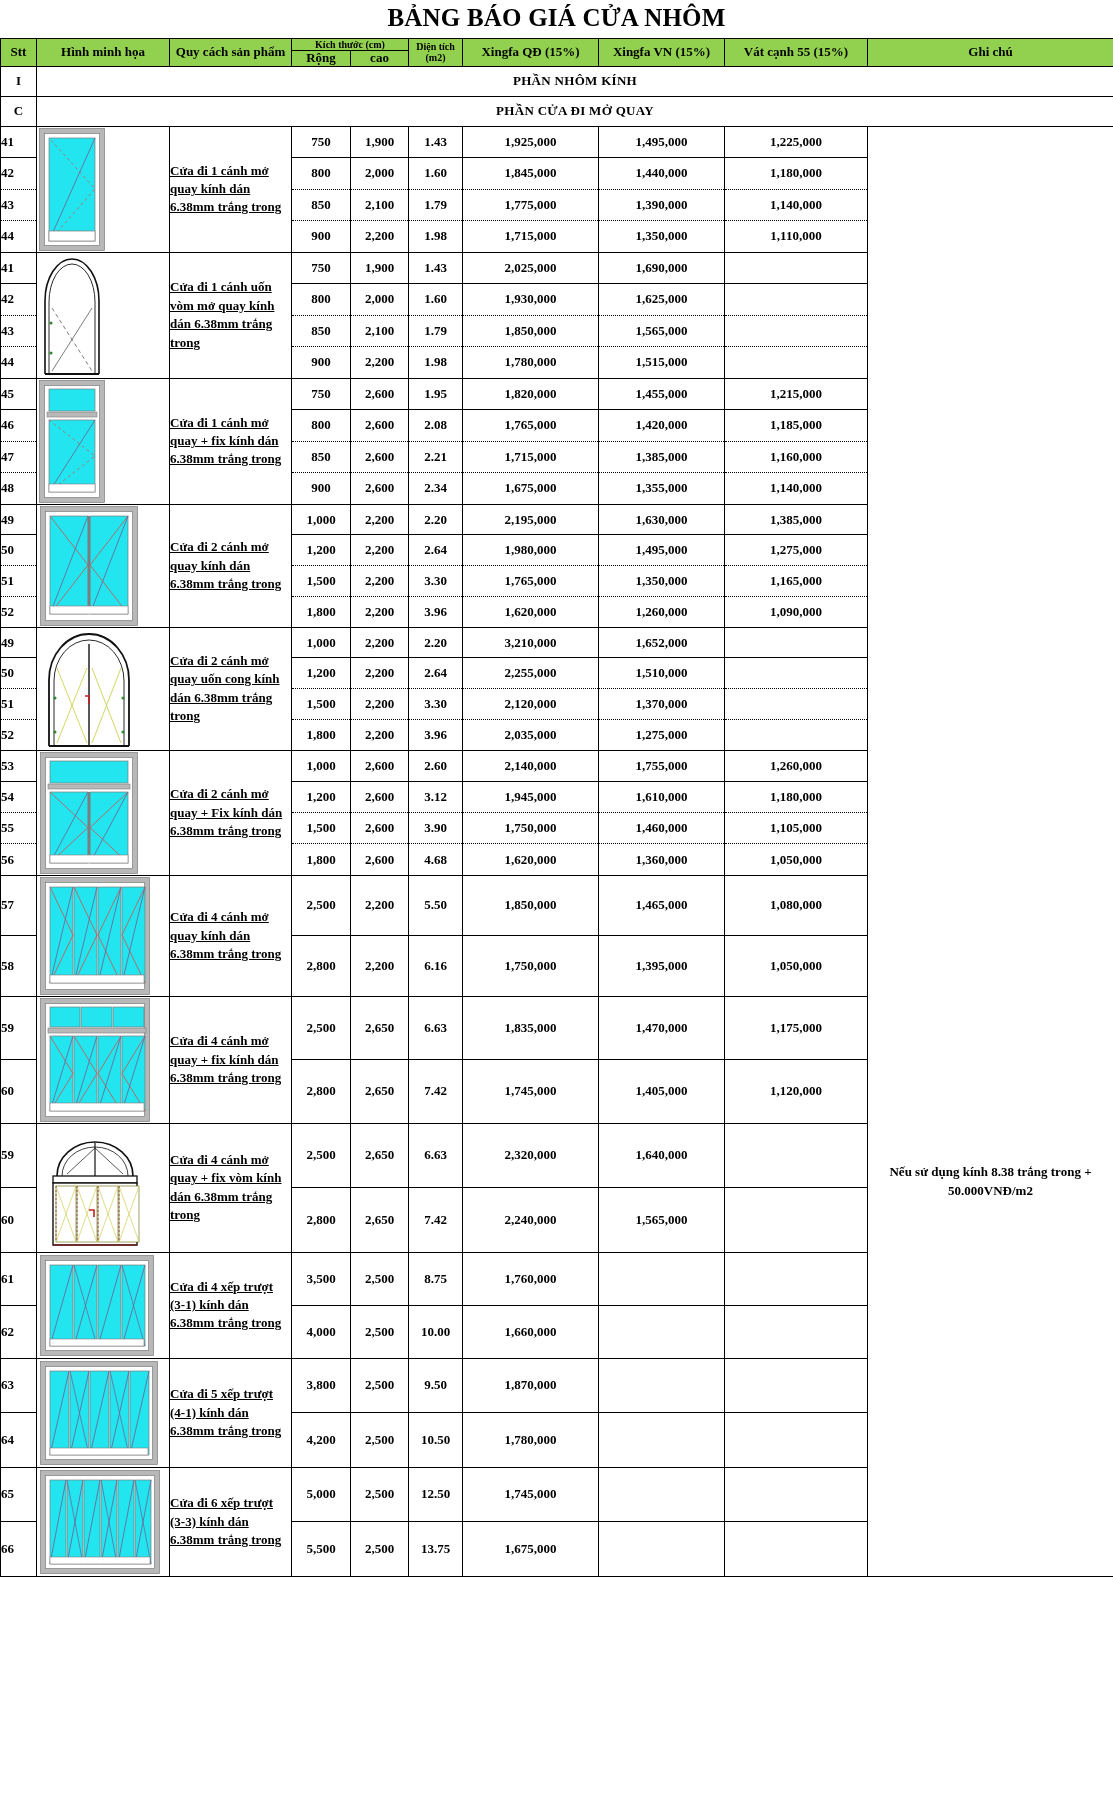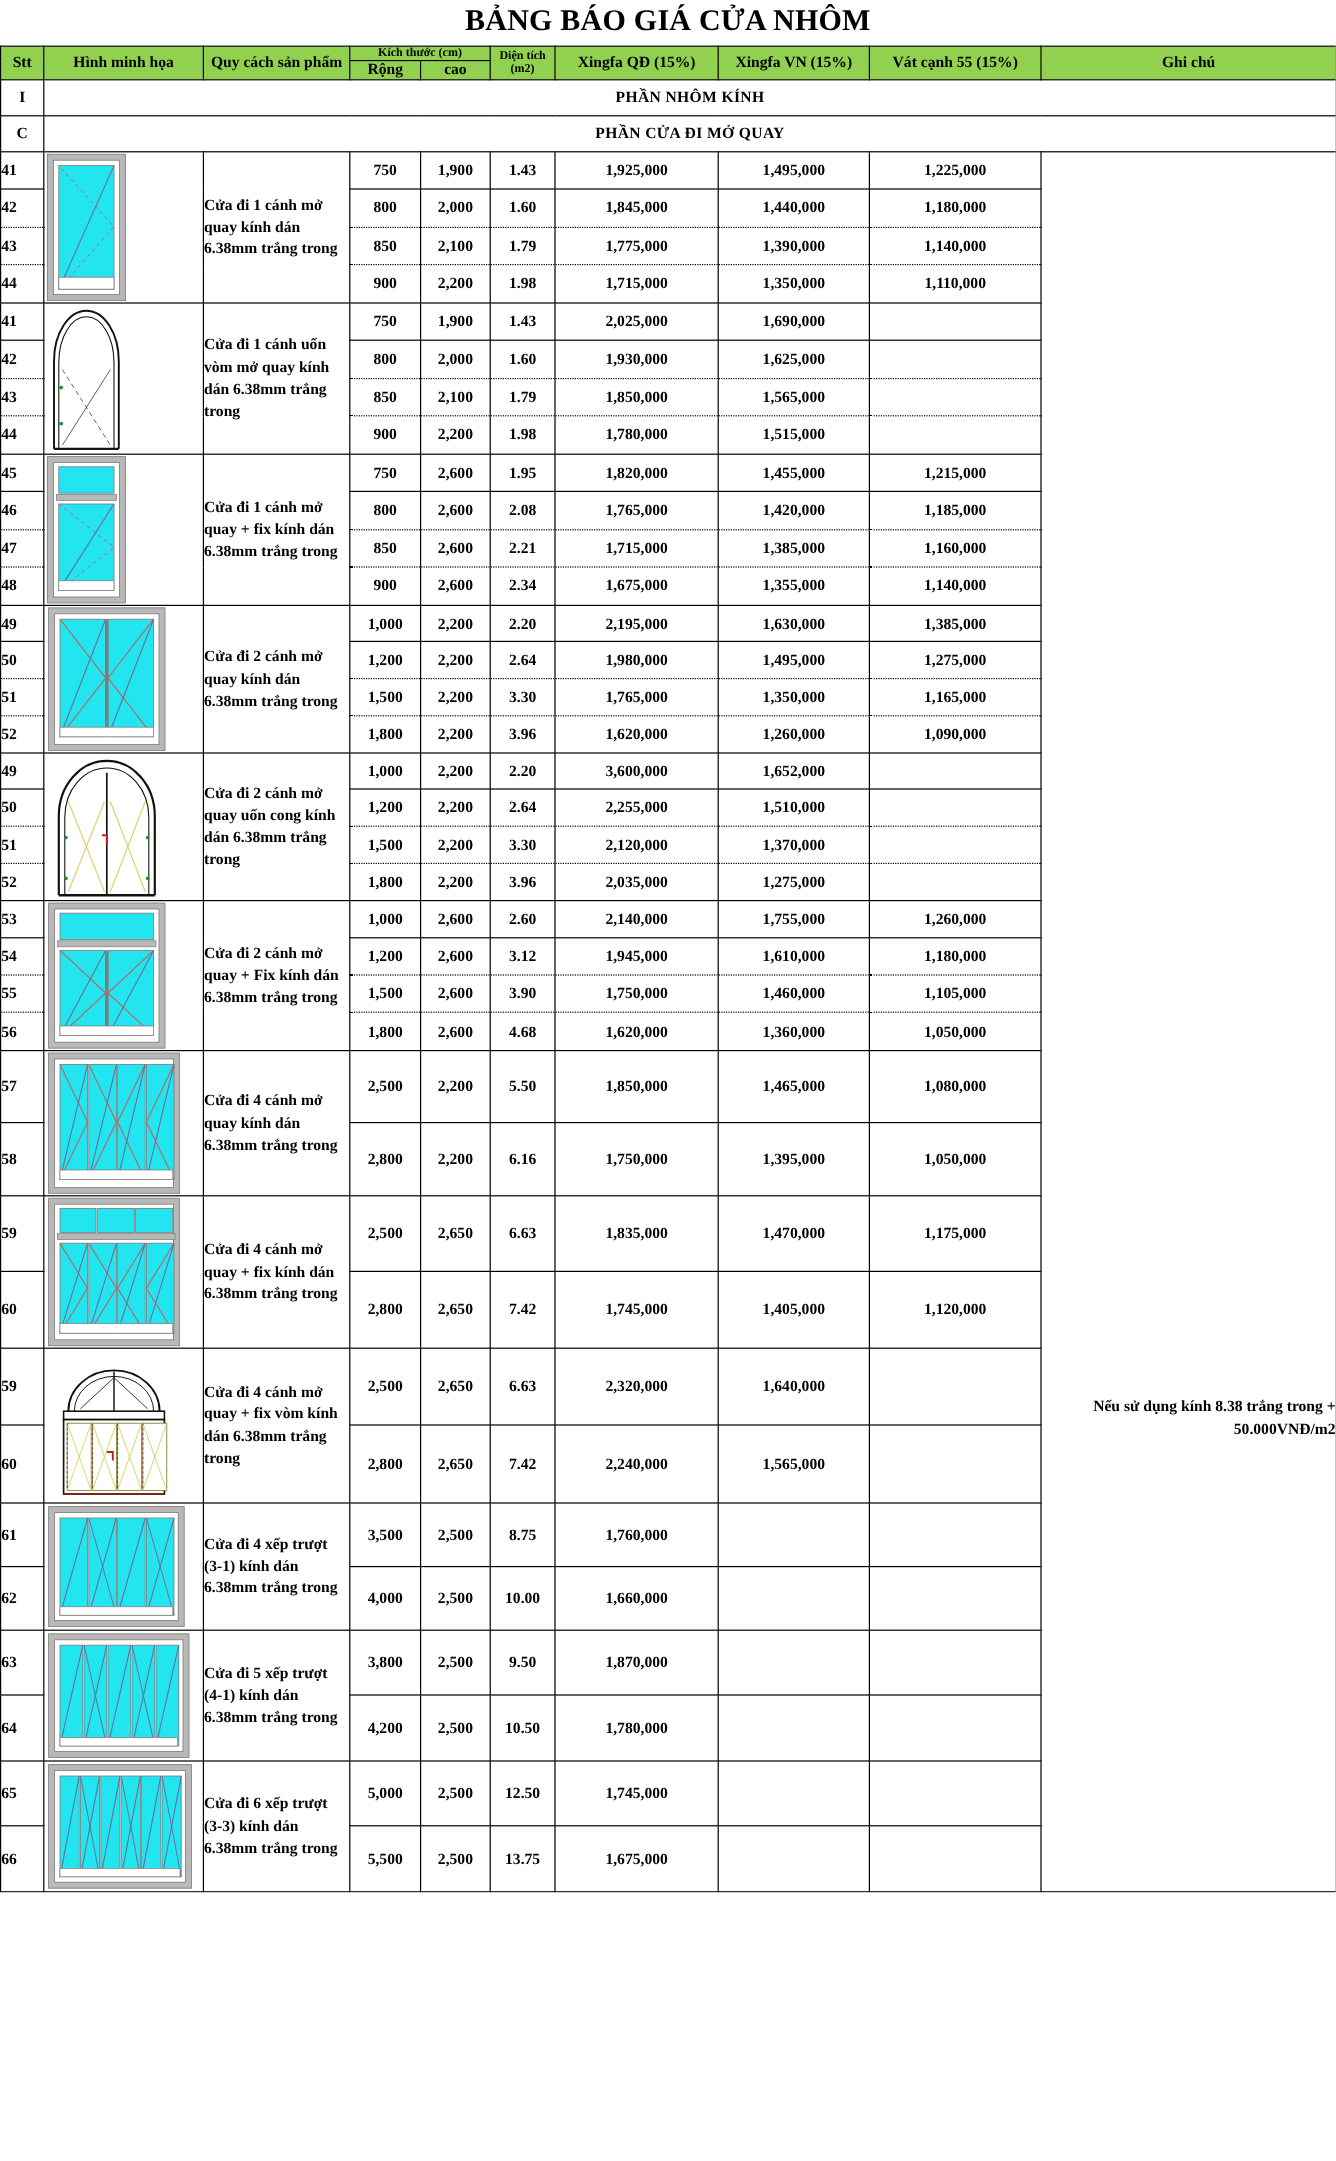--- a/index.html
+++ b/index.html
@@ -88,6 +88,7 @@
     line-height:1.42;
     padding: 2px 4px 2px 5px;
     vertical-align: middle;
+    text-decoration: underline;
   }
   td.img-cell { text-align:center; padding:3px 0; }
   td.note-cell {

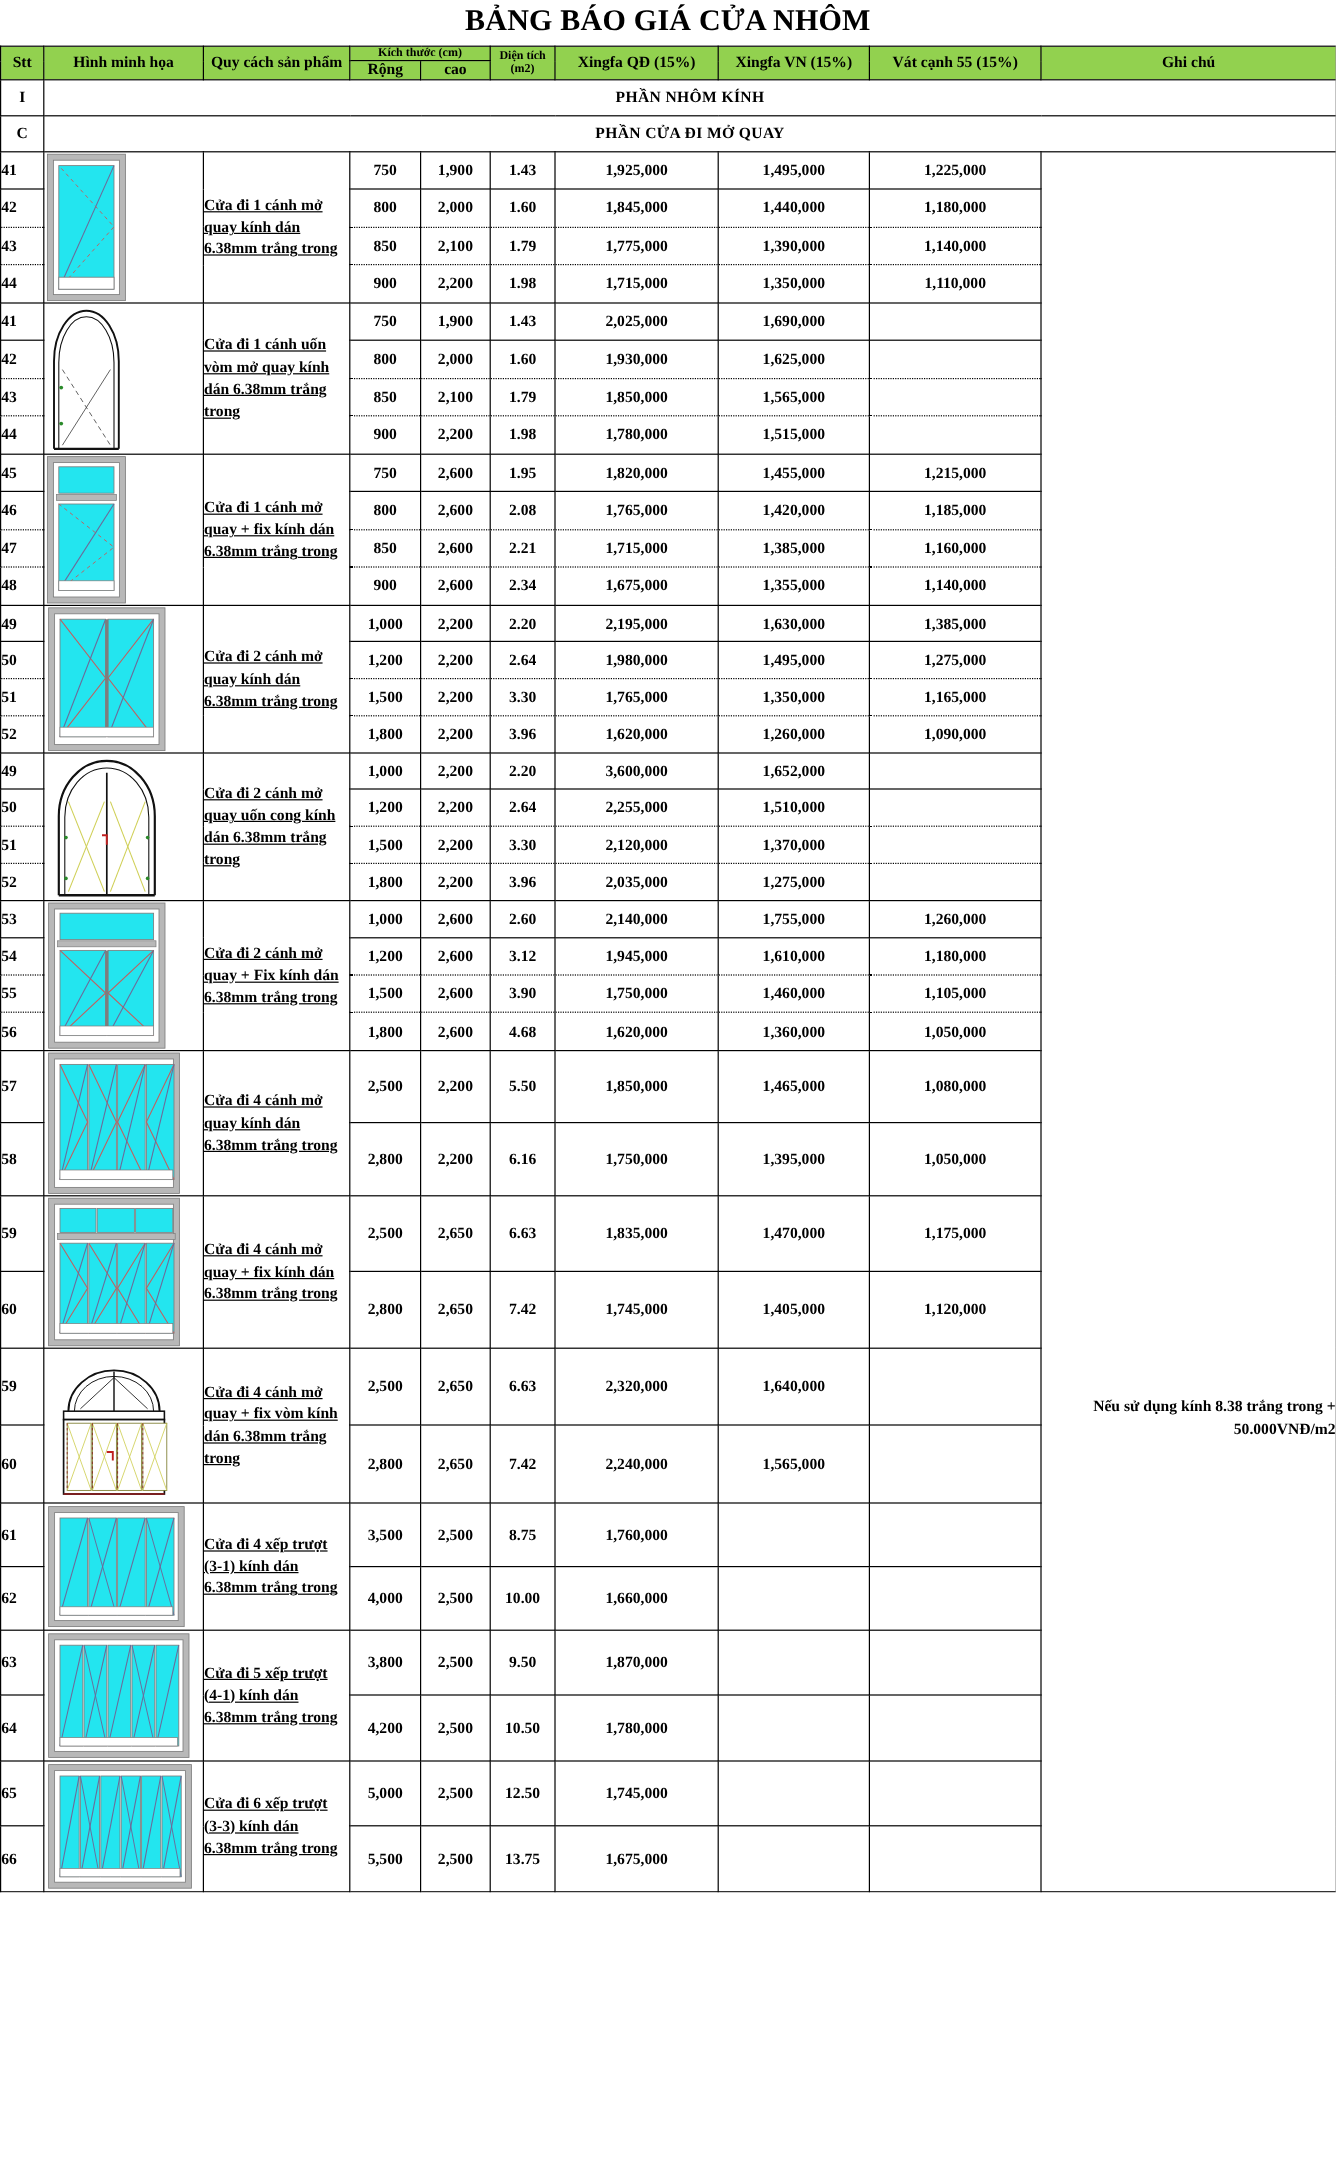--- a/index.html
+++ b/index.html
@@ -381,7 +381,7 @@
           <td class="num">1,000</td>
           <td class="num">2,200</td>
           <td class="num">2.20</td>
-          <td class="price">3,600,000</td>
+          <td class="price">3,210,000</td>
           <td class="price">1,652,000</td>
           <td class="price"></td>
         </tr>

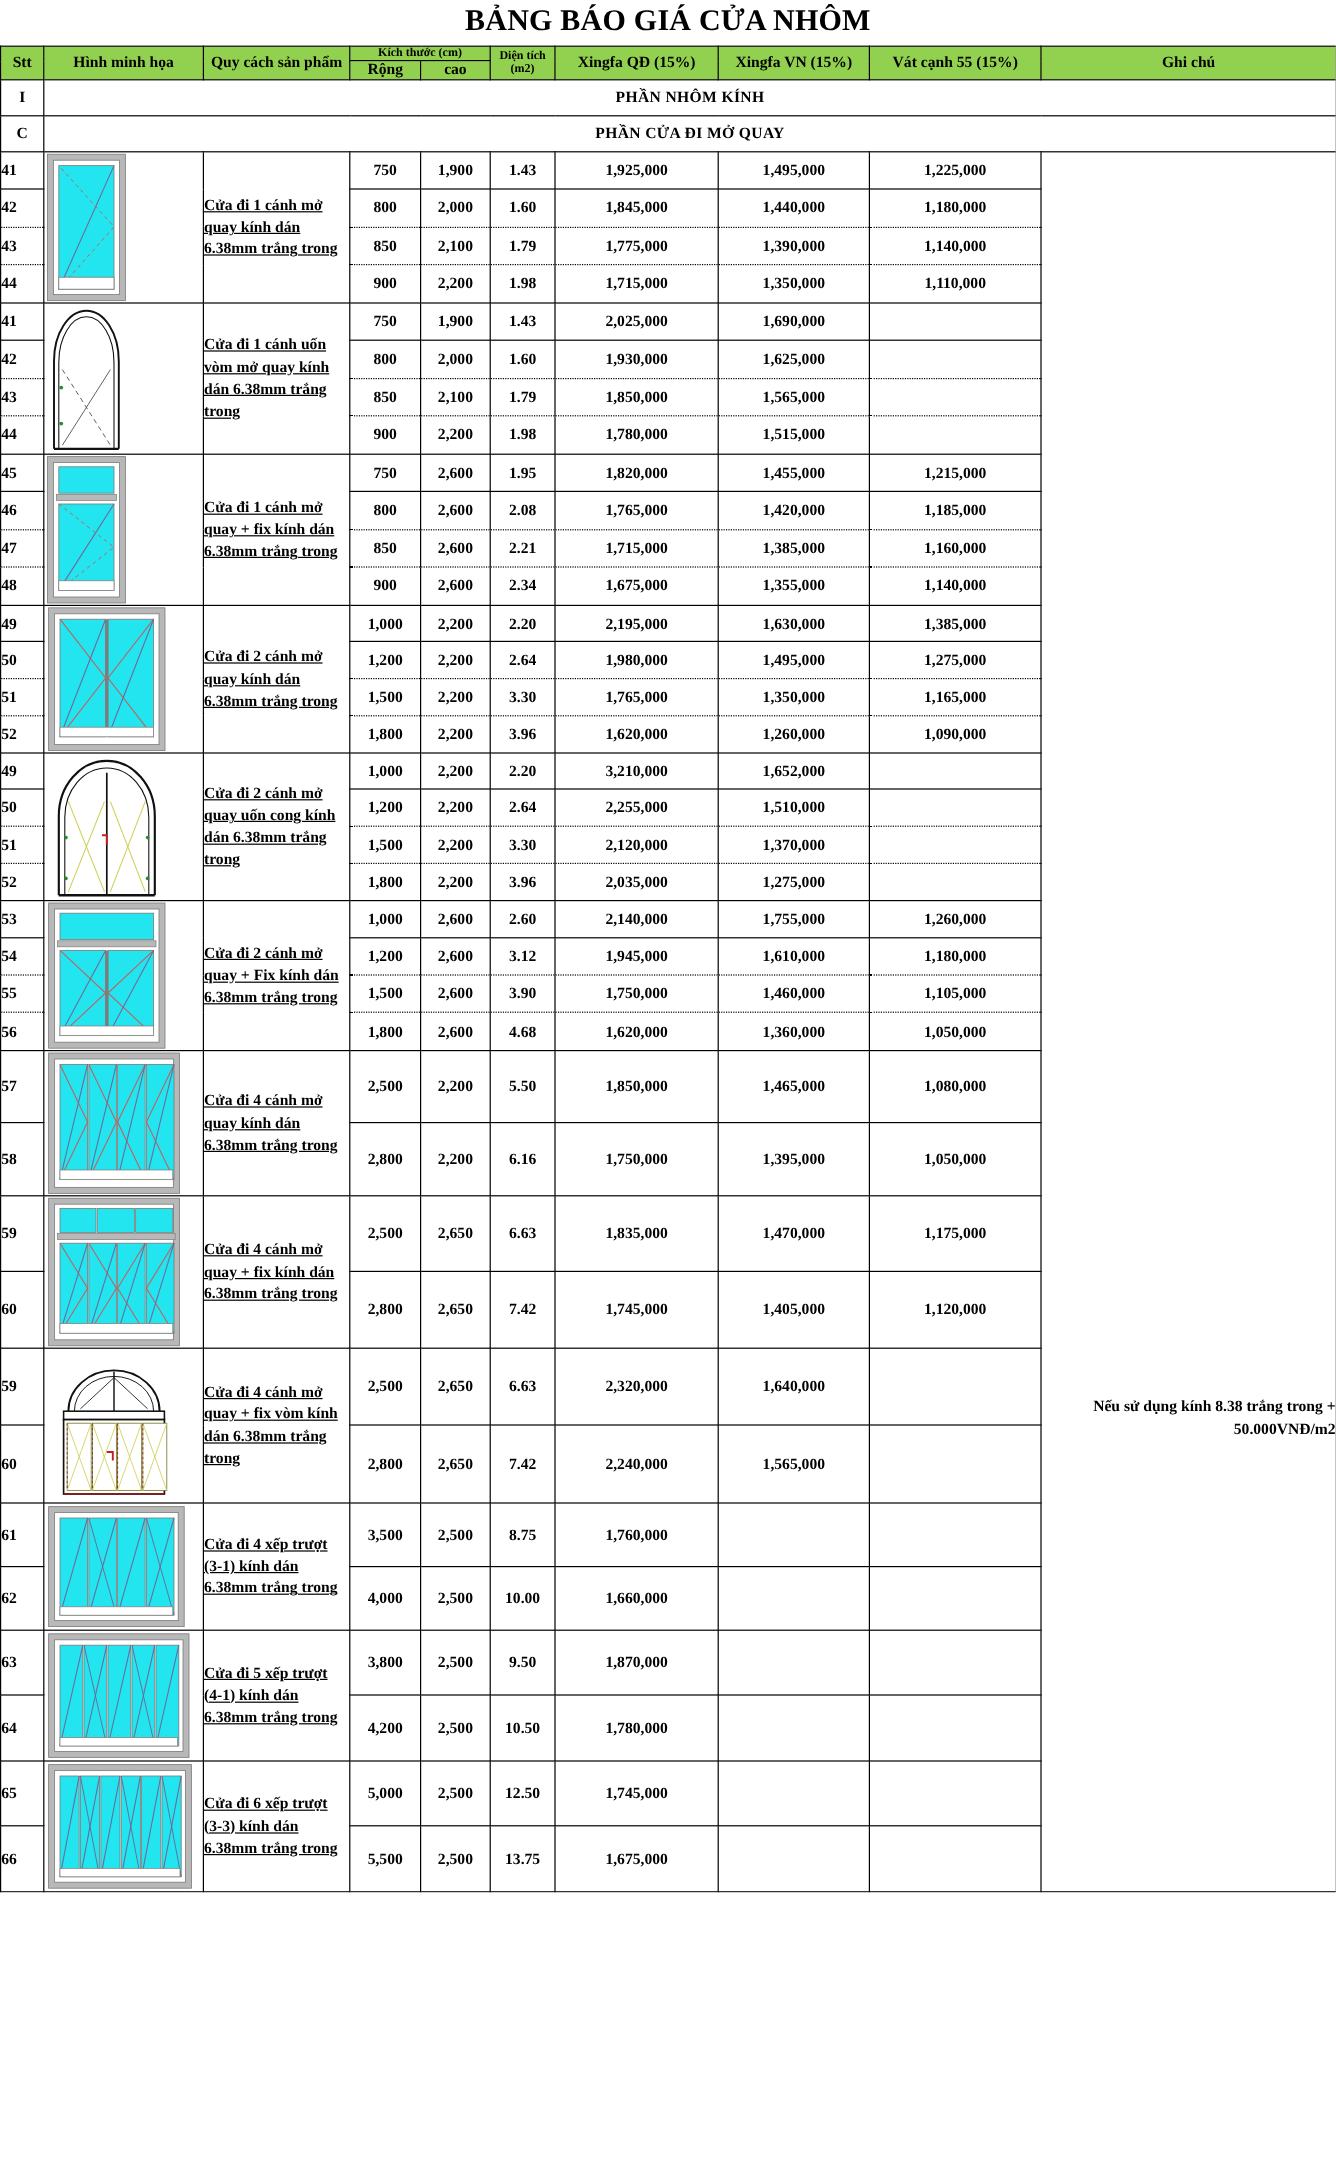--- a/index.html
+++ b/index.html
@@ -92,7 +92,7 @@
   }
   td.img-cell { text-align:center; padding:3px 0; }
   td.note-cell {
-    text-align:right;
+    text-align:center;
     font-size:13.5px;
     line-height:1.5;
     padding: 4px 8px;

